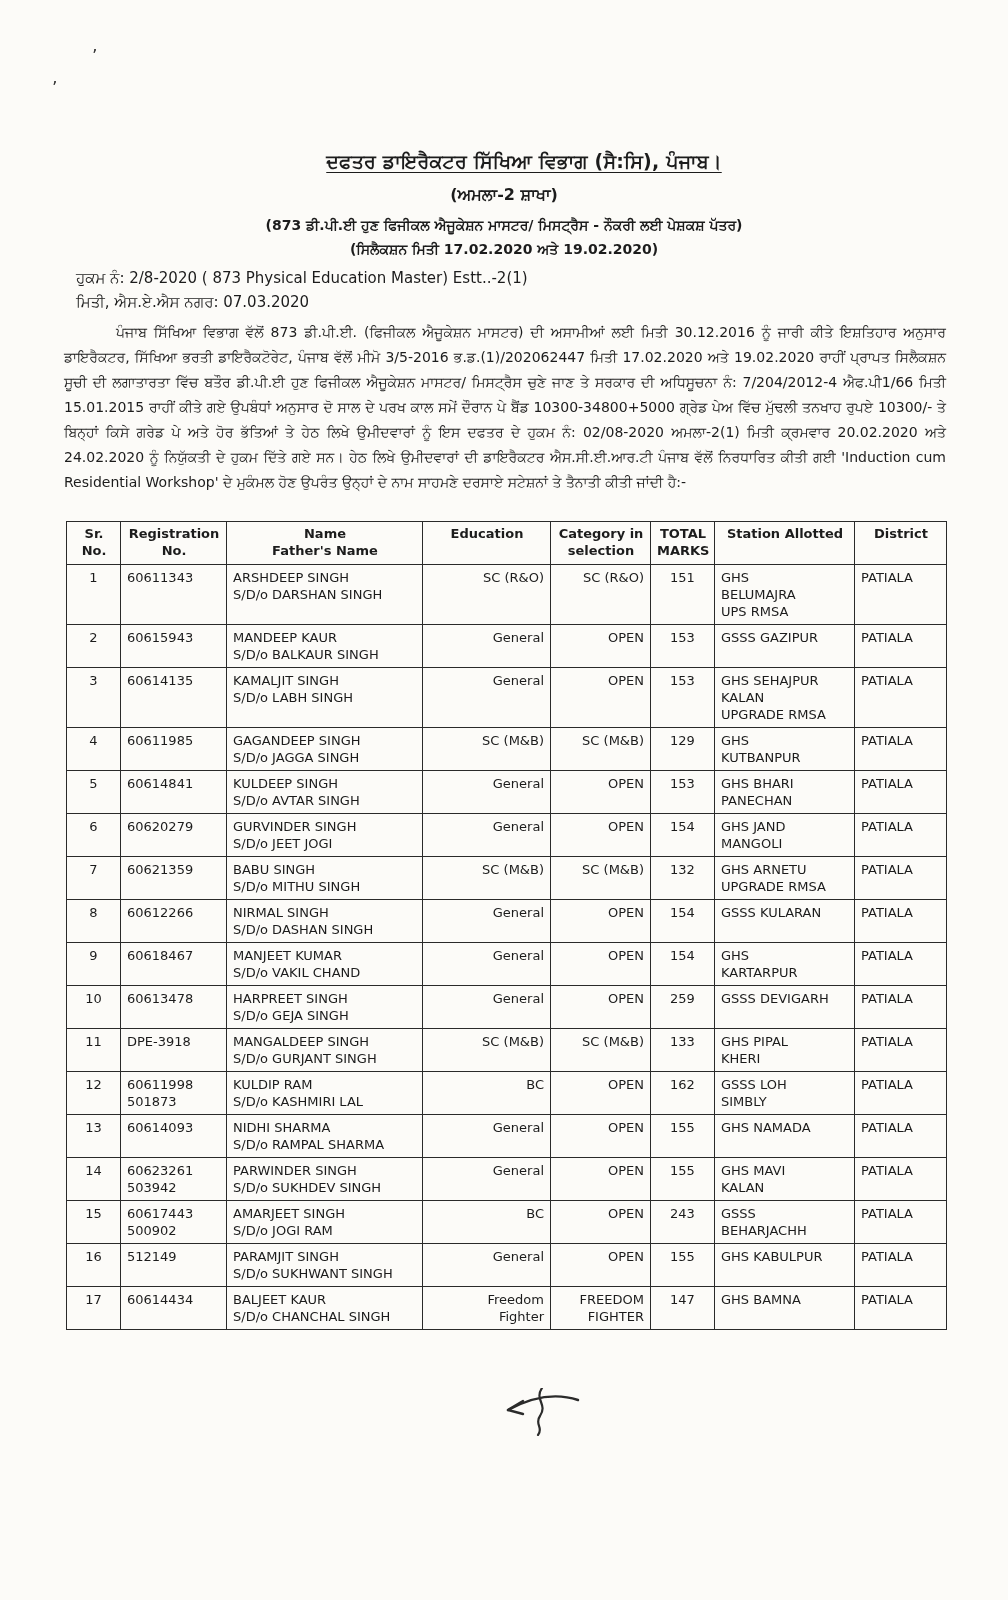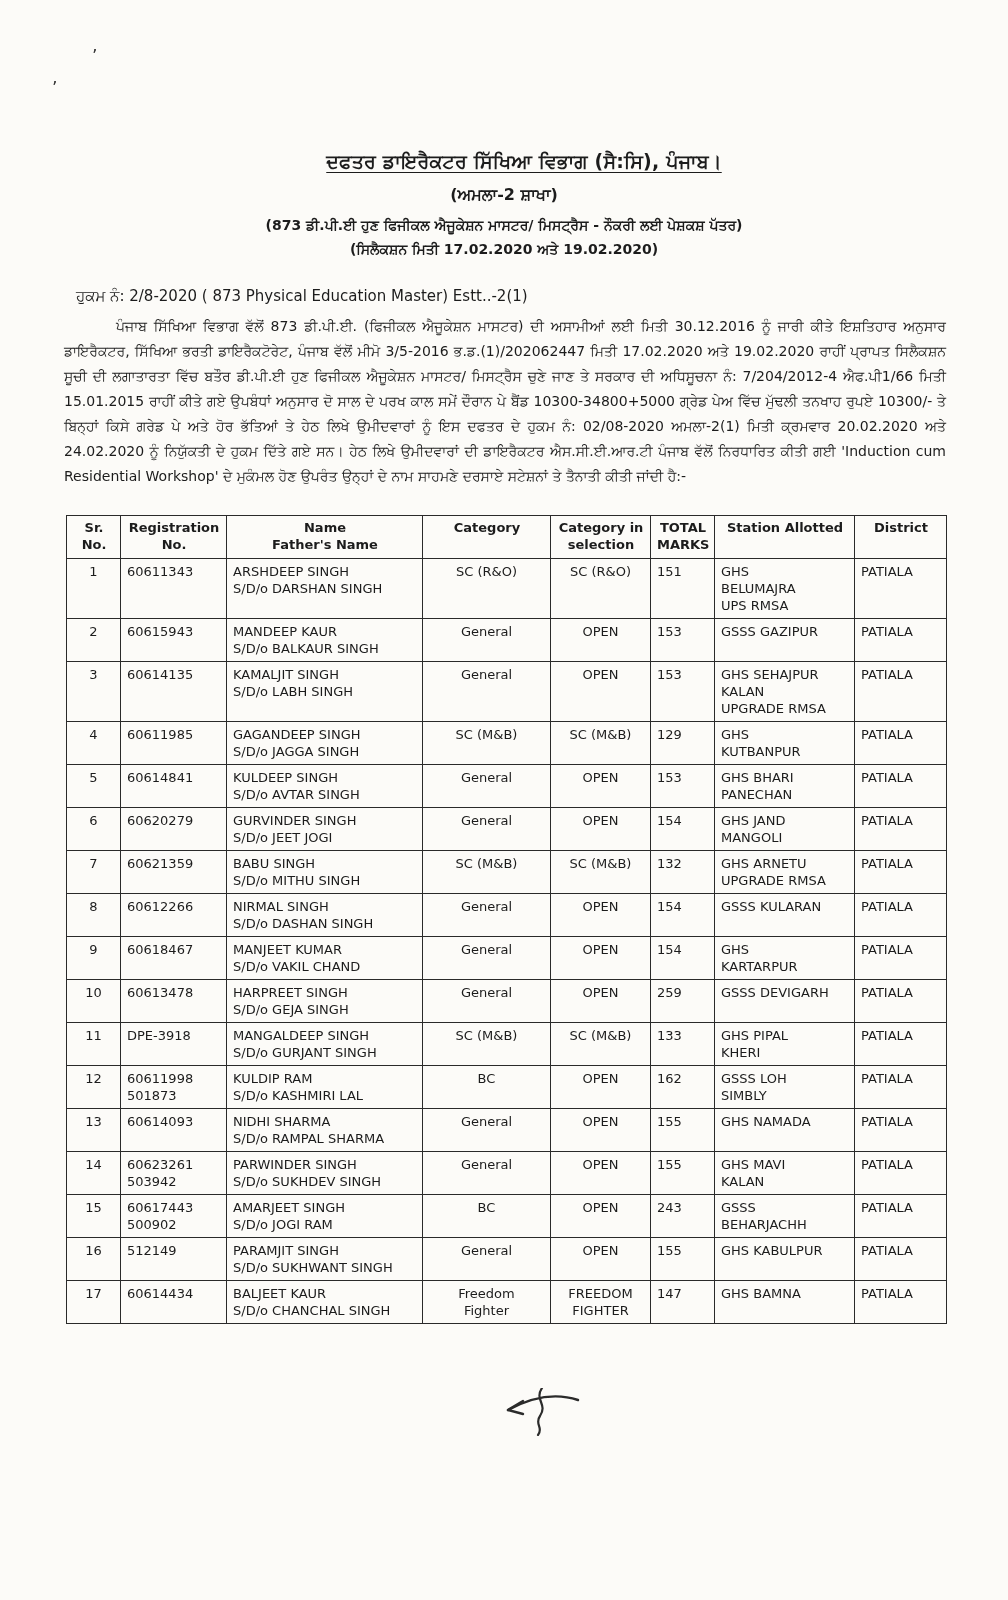--- a/index.html
+++ b/index.html
@@ -27,7 +27,7 @@
   .sub2 { font-size:14px; font-weight:bold; margin-top:13px; }
   .sub3 { font-size:14px; font-weight:bold; margin-top:7px; }
 
-  .orderblock { margin:26px 60px 0 76px; font-size:15px; line-height:24px; }
+  .orderblock { margin:8px 60px 0 76px; font-size:15px; line-height:24px; }
 
   .bodytext {
     margin:6px 62px 0 64px;

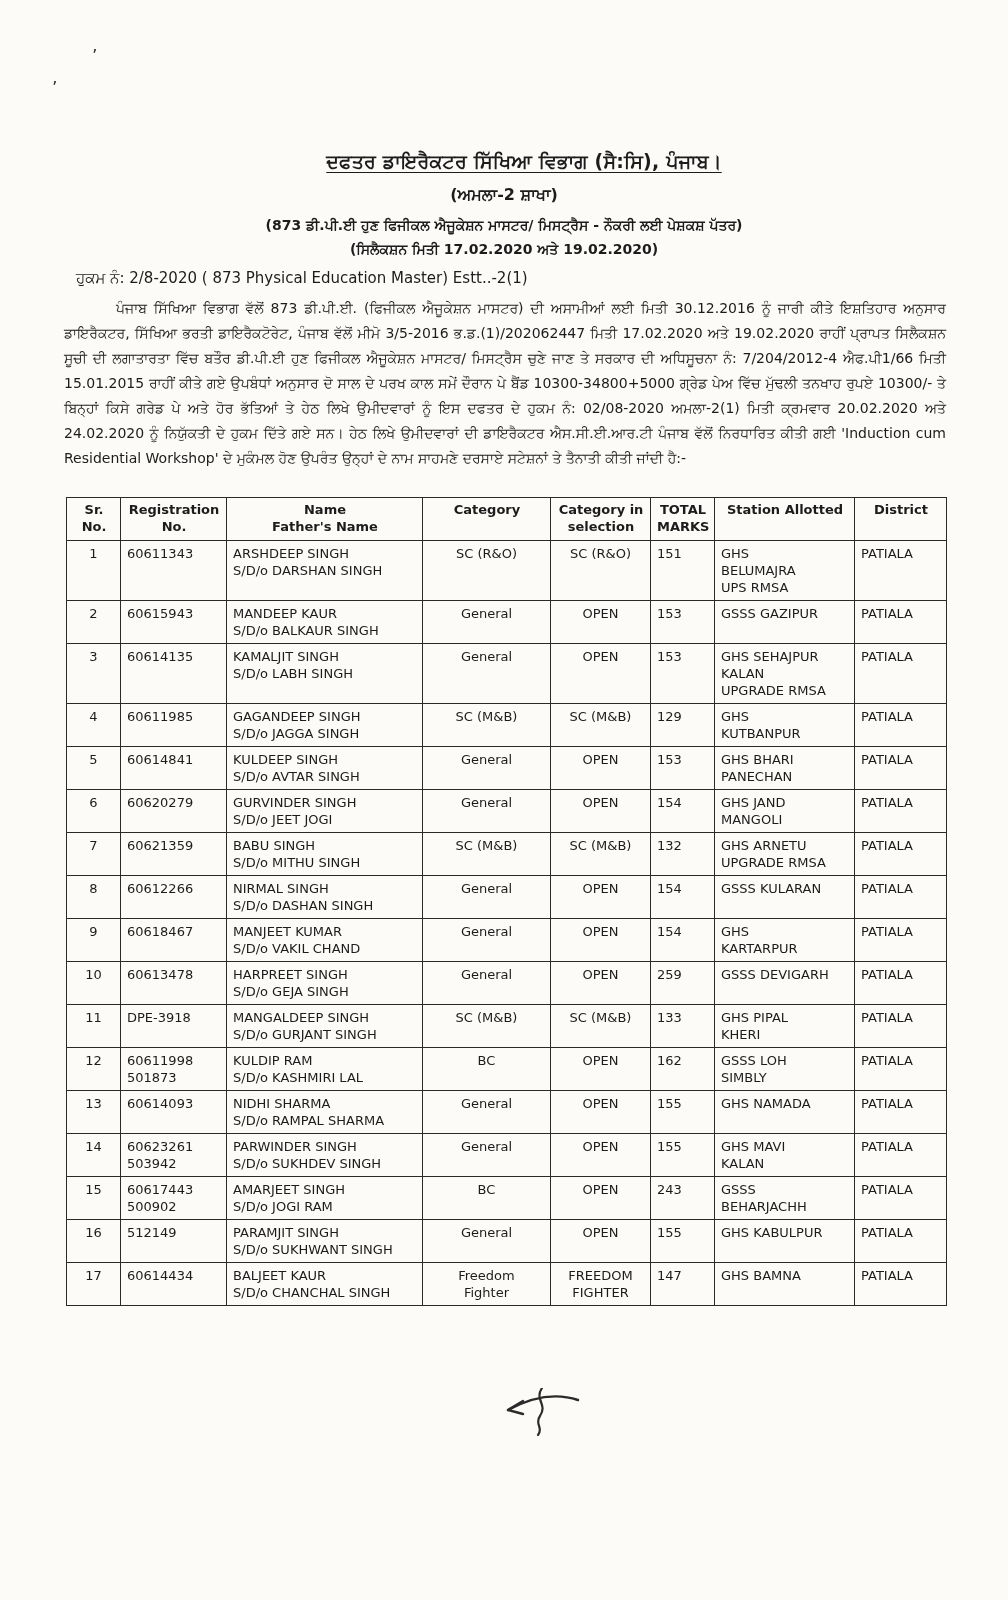--- a/index.html
+++ b/index.html
@@ -84,6 +84,7 @@
 
   <div class="orderblock">
     <div>ਹੁਕਮ ਨੰ: 2/8-2020 ( 873 Physical Education Master) Estt..-2(1)</div>
+    <div>ਮਿਤੀ, ਐਸ.ਏ.ਐਸ ਨਗਰ: 07.03.2020</div>
   </div>
 
   <div class="bodytext">ਪੰਜਾਬ ਸਿੱਖਿਆ ਵਿਭਾਗ ਵੱਲੋਂ 873 ਡੀ.ਪੀ.ਈ. (ਫਿਜੀਕਲ ਐਜੂਕੇਸ਼ਨ ਮਾਸਟਰ) ਦੀ ਅਸਾਮੀਆਂ ਲਈ ਮਿਤੀ 30.12.2016 ਨੂੰ ਜਾਰੀ ਕੀਤੇ ਇਸ਼ਤਿਹਾਰ ਅਨੁਸਾਰ ਡਾਇਰੈਕਟਰ, ਸਿੱਖਿਆ ਭਰਤੀ ਡਾਇਰੈਕਟੋਰੇਟ, ਪੰਜਾਬ ਵੱਲੋਂ ਮੀਮੋ 3/5-2016 ਭ.ਡ.(1)/202062447 ਮਿਤੀ 17.02.2020 ਅਤੇ 19.02.2020 ਰਾਹੀਂ ਪ੍ਰਾਪਤ ਸਿਲੈਕਸ਼ਨ ਸੂਚੀ ਦੀ ਲਗਾਤਾਰਤਾ ਵਿੱਚ ਬਤੌਰ ਡੀ.ਪੀ.ਈ ਹੁਣ ਫਿਜੀਕਲ ਐਜੂਕੇਸ਼ਨ ਮਾਸਟਰ/ ਮਿਸਟ੍ਰੈਸ ਚੁਣੇ ਜਾਣ ਤੇ ਸਰਕਾਰ ਦੀ ਅਧਿਸੂਚਨਾ ਨੰ: 7/204/2012-4 ਐਫ.ਪੀ1/66 ਮਿਤੀ 15.01.2015 ਰਾਹੀਂ ਕੀਤੇ ਗਏ ਉਪਬੰਧਾਂ ਅਨੁਸਾਰ ਦੋ ਸਾਲ ਦੇ ਪਰਖ ਕਾਲ ਸਮੇਂ ਦੌਰਾਨ ਪੇ ਬੈਂਡ 10300-34800+5000 ਗ੍ਰੇਡ ਪੇਅ ਵਿੱਚ ਮੁੱਢਲੀ ਤਨਖਾਹ ਰੁਪਏ 10300/- ਤੇ ਬਿਨ੍ਹਾਂ ਕਿਸੇ ਗਰੇਡ ਪੇ ਅਤੇ ਹੋਰ ਭੱਤਿਆਂ ਤੇ ਹੇਠ ਲਿਖੇ ਉਮੀਦਵਾਰਾਂ ਨੂੰ ਇਸ ਦਫਤਰ ਦੇ ਹੁਕਮ ਨੰ: 02/08-2020 ਅਮਲਾ-2(1) ਮਿਤੀ ਕ੍ਰਮਵਾਰ 20.02.2020 ਅਤੇ 24.02.2020 ਨੂੰ ਨਿਯੁੱਕਤੀ ਦੇ ਹੁਕਮ ਦਿੱਤੇ ਗਏ ਸਨ। ਹੇਠ ਲਿਖੇ ਉਮੀਦਵਾਰਾਂ ਦੀ ਡਾਇਰੈਕਟਰ ਐਸ.ਸੀ.ਈ.ਆਰ.ਟੀ ਪੰਜਾਬ ਵੱਲੋਂ ਨਿਰਧਾਰਿਤ ਕੀਤੀ ਗਈ 'Induction cum Residential Workshop' ਦੇ ਮੁਕੰਮਲ ਹੋਣ ਉਪਰੰਤ ਉਨ੍ਹਾਂ ਦੇ ਨਾਮ ਸਾਹਮਣੇ ਦਰਸਾਏ ਸਟੇਸ਼ਨਾਂ ਤੇ ਤੈਨਾਤੀ ਕੀਤੀ ਜਾਂਦੀ ਹੈ:-</div>

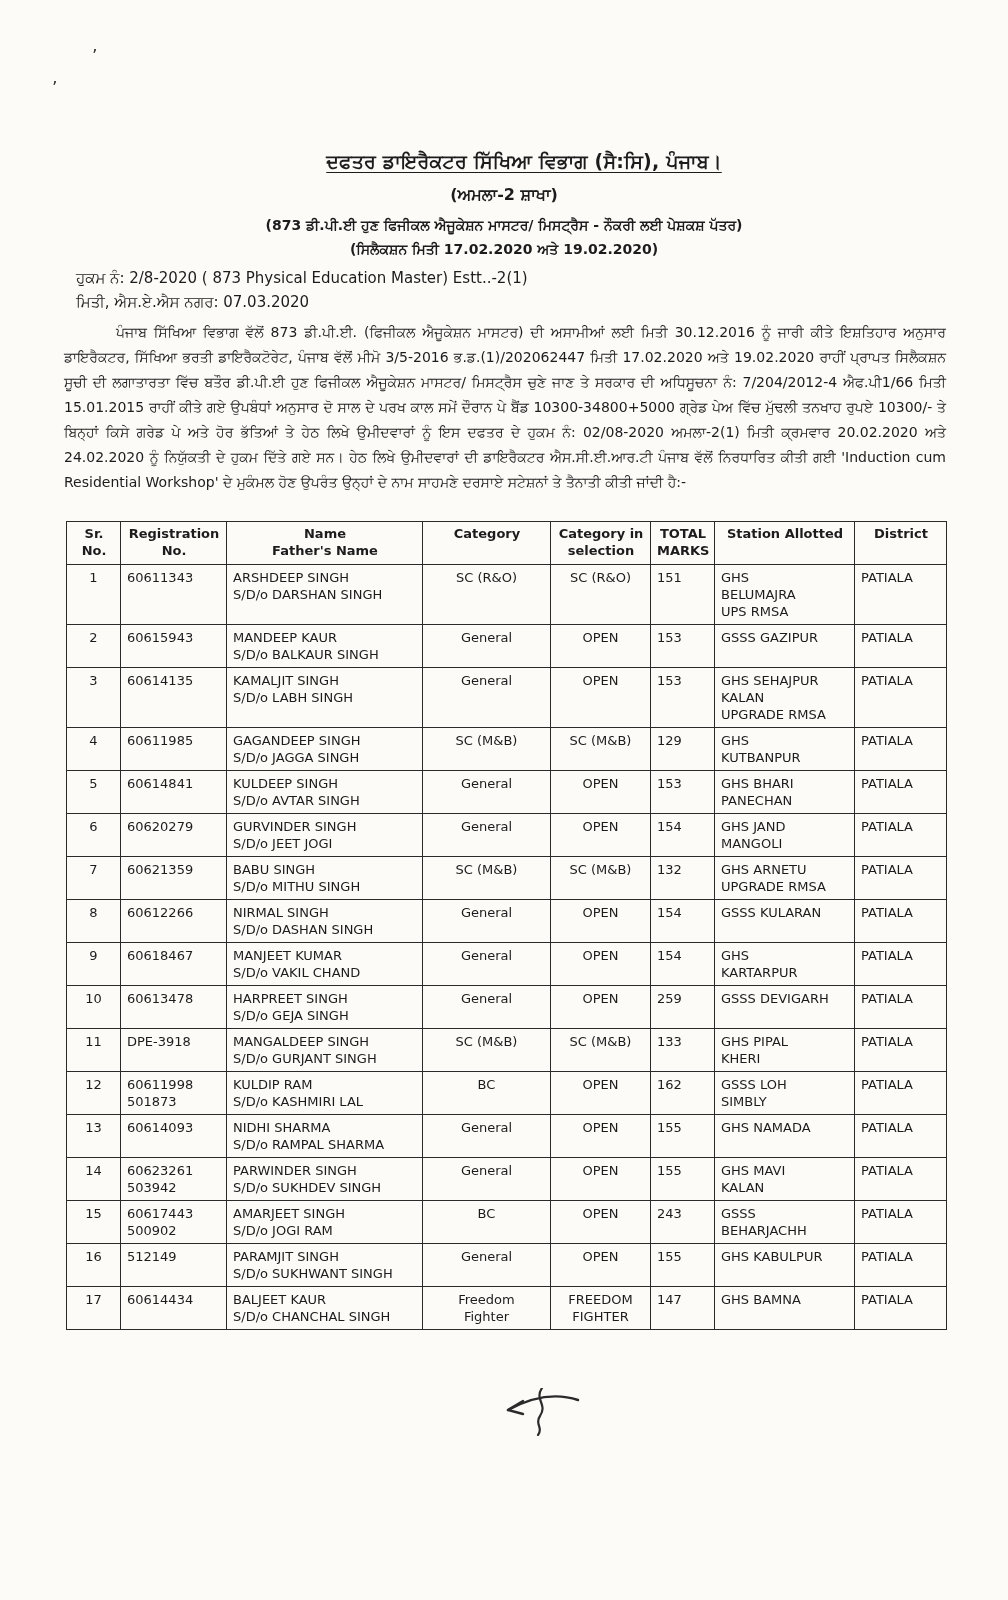--- a/index.html
+++ b/index.html
@@ -108,7 +108,7 @@
 No.</th>
         <th>Name
 Father's Name</th>
-        <th>Category</th>
+        <th>Education</th>
         <th>Category in
 selection</th>
         <th>TOTAL

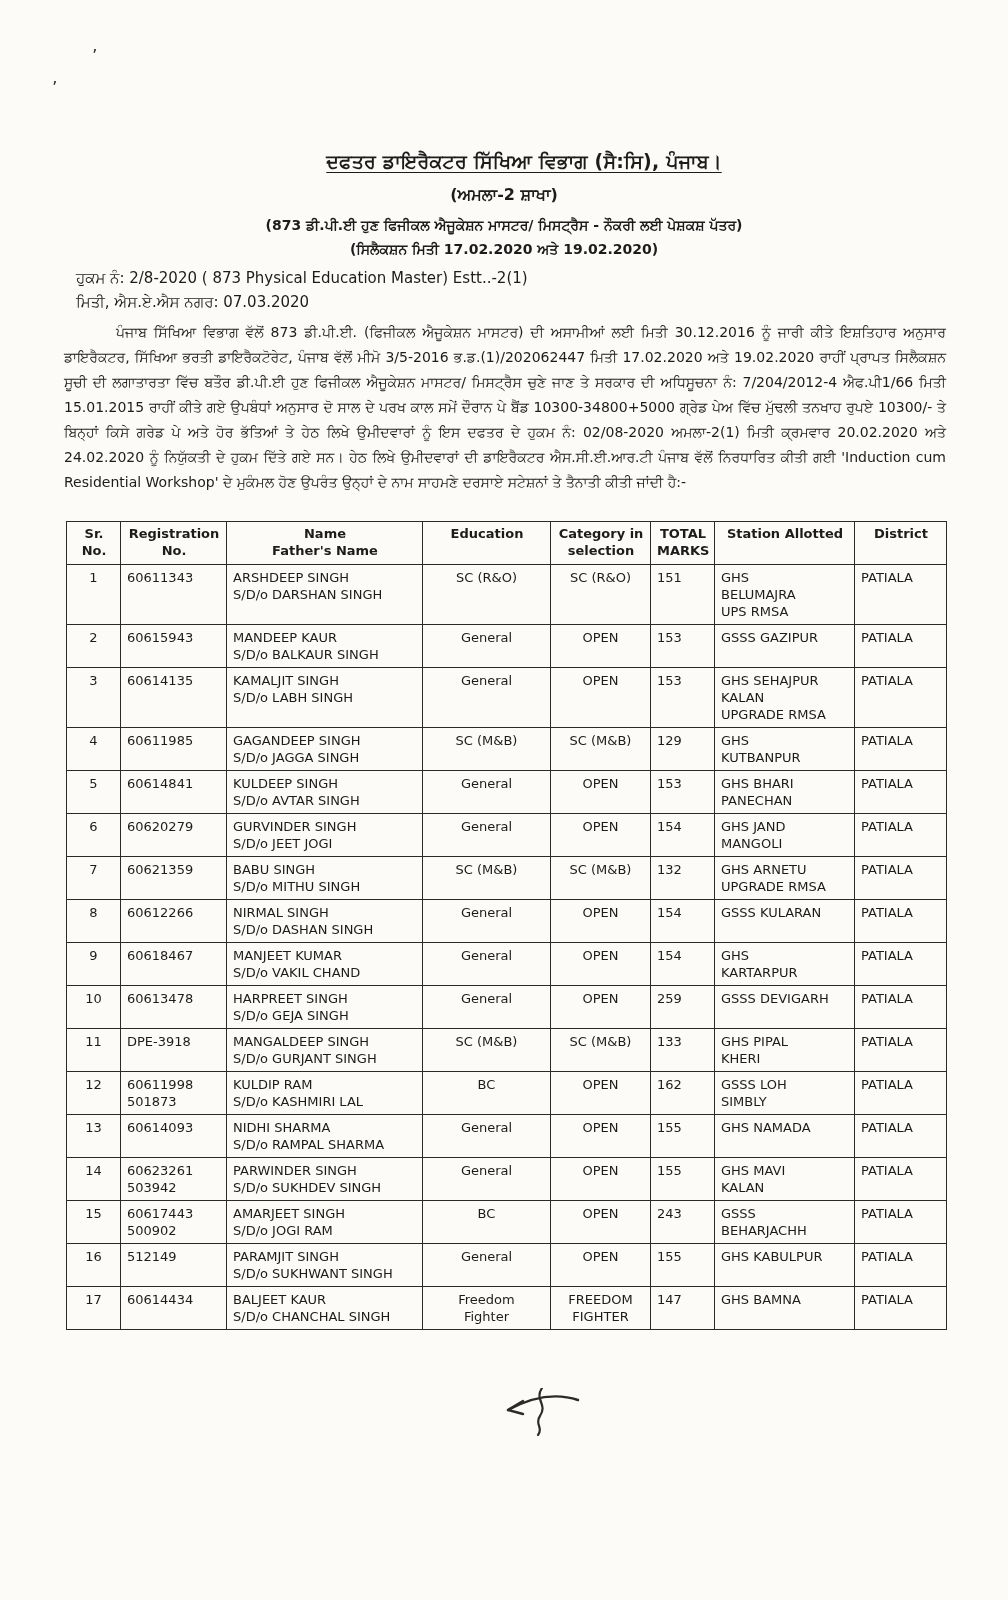--- a/index.html
+++ b/index.html
@@ -60,7 +60,7 @@
   .th-district { text-align:center; }
   .c-sr  { text-align:center; padding-top:6px; }
   .pre   { white-space:pre-line; }
-  .c-cat, .c-sel { text-align:center; }
+  .c-cat, .c-sel { text-align:right; }
   .c-marks { }
   .c-district { padding-left:8px; }
   .c-name div { padding:0; }

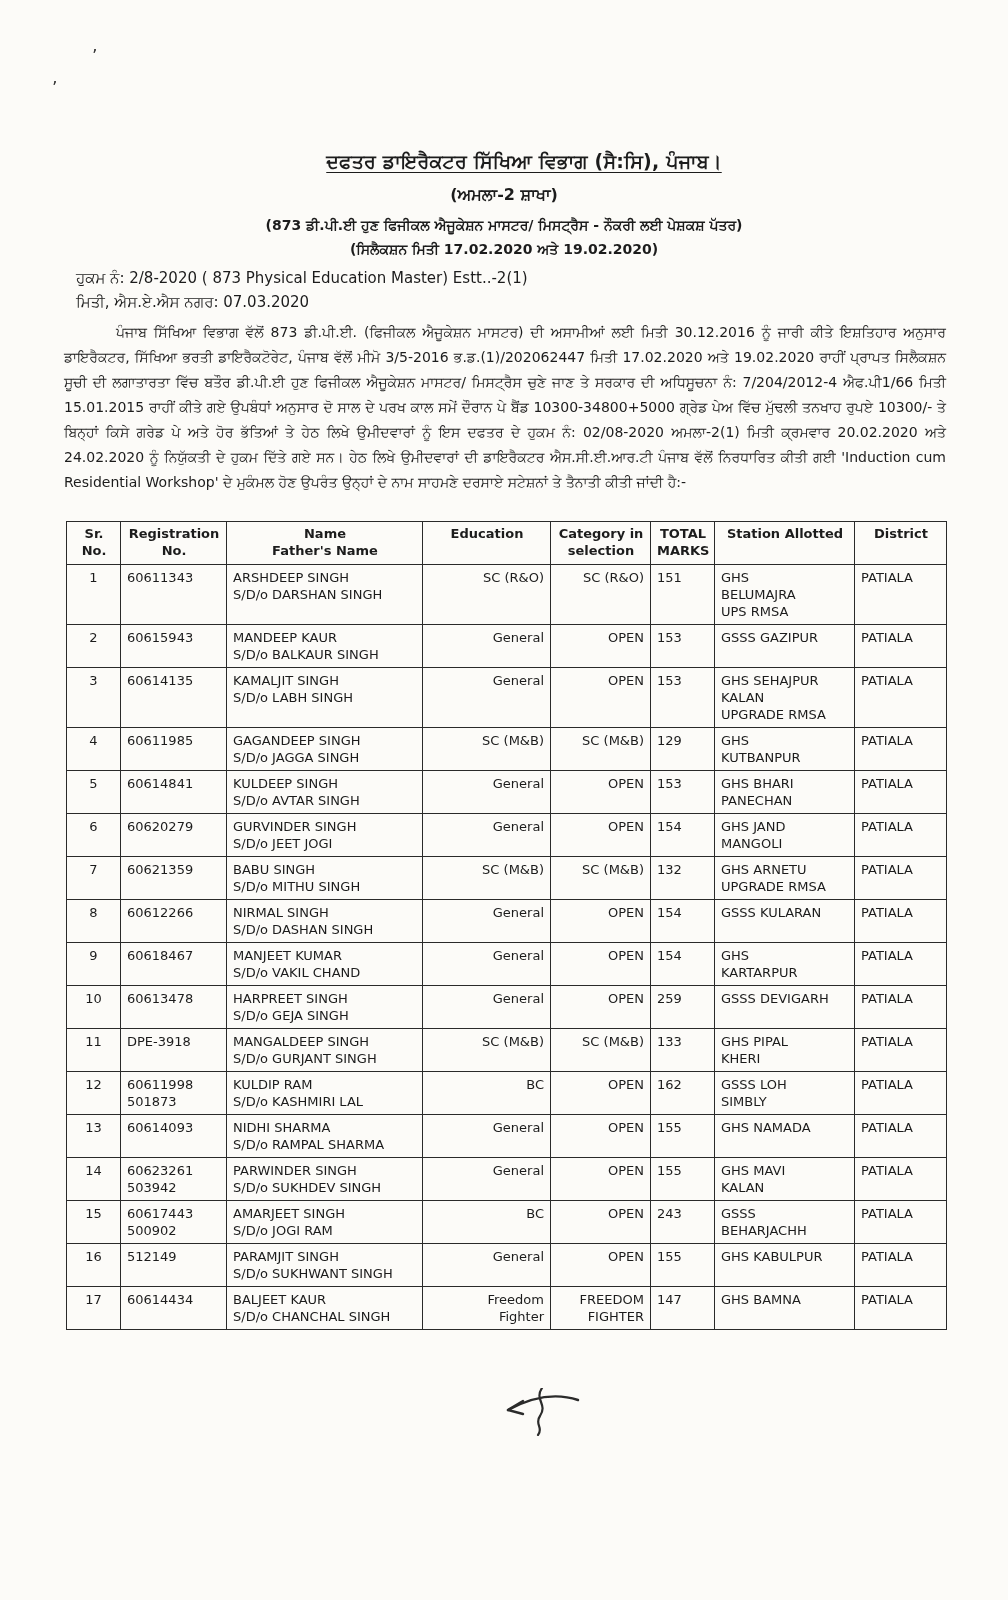--- a/index.html
+++ b/index.html
@@ -61,7 +61,7 @@
   .c-sr  { text-align:center; padding-top:6px; }
   .pre   { white-space:pre-line; }
   .c-cat, .c-sel { text-align:right; }
-  .c-marks { }
+  .c-marks { text-align:center; }
   .c-district { padding-left:8px; }
   .c-name div { padding:0; }
 

